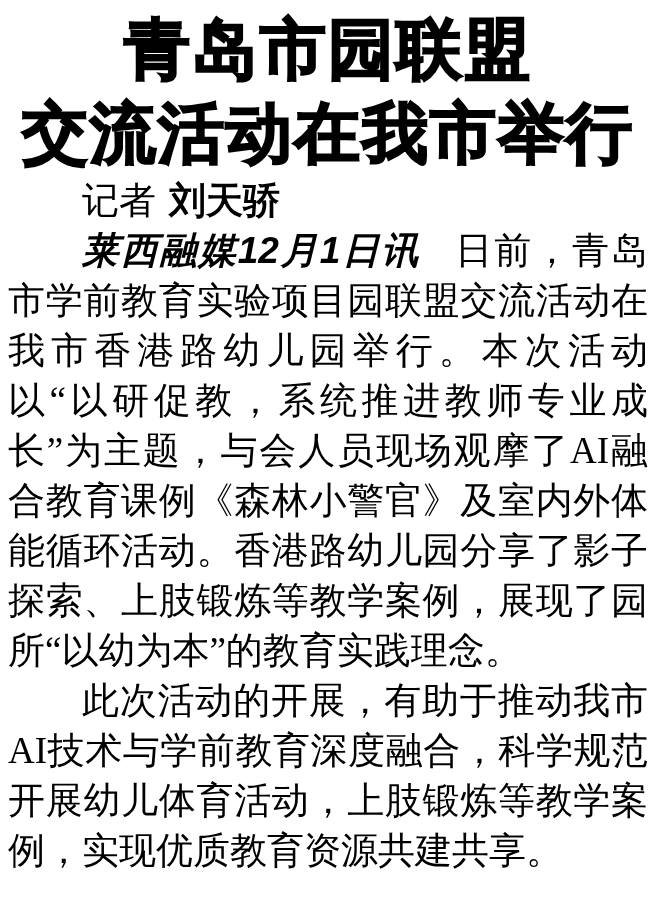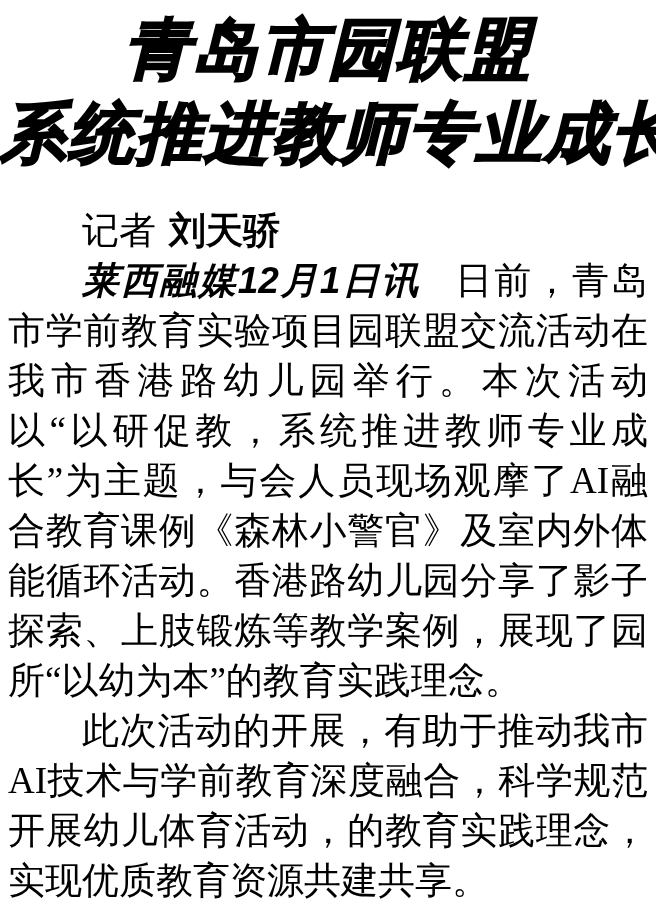--- a/index.html
+++ b/index.html
@@ -25,7 +25,6 @@
     line-height: 84px;
     font-weight: 900;
     letter-spacing: 2px;
-    font-style: italic;
     -webkit-text-stroke: 2px #000000;
   }
   .headline .hl-line {

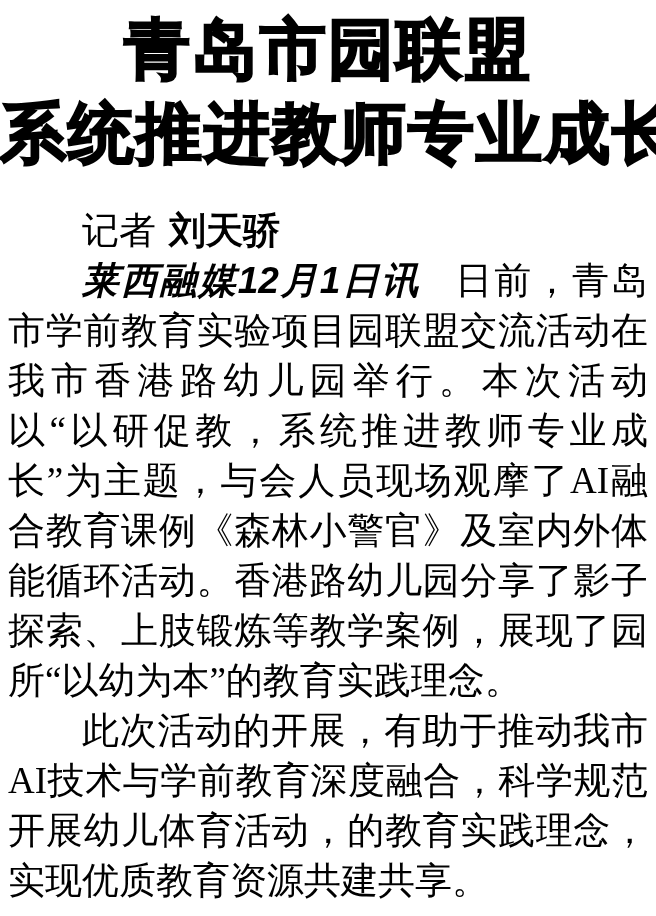--- a/index.html
+++ b/index.html
@@ -63,7 +63,7 @@
 
   <h1 class="headline">
     <span class="hl-line">青岛市园联盟</span>
-    <span class="hl-line">系统推进教师专业成长</span>
+    <span class="hl-line">交流活动在我市举行</span>
   </h1>
 
   <div class="article-body">

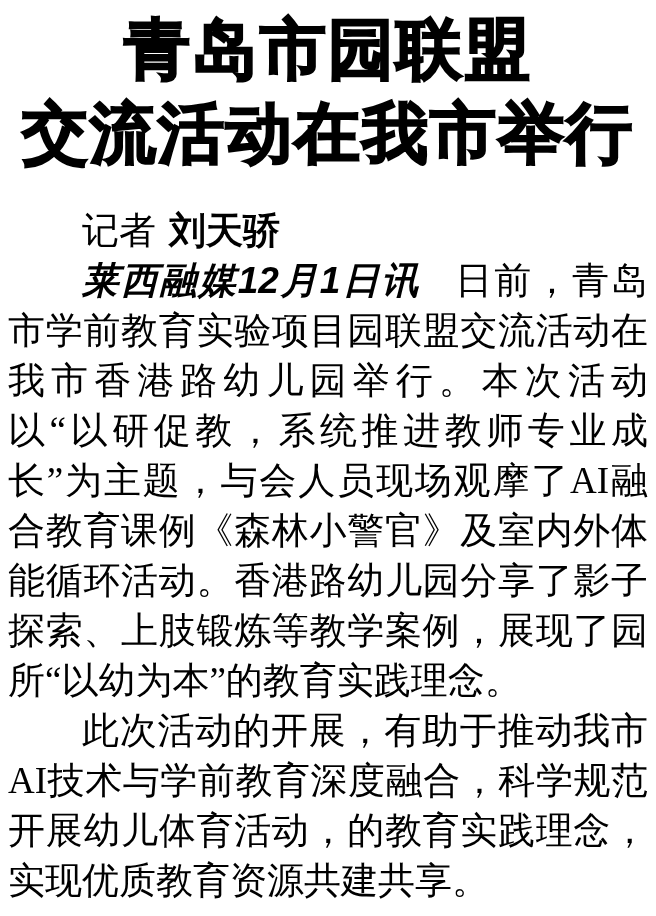--- a/index.html
+++ b/index.html
@@ -32,7 +32,6 @@
     white-space: nowrap;
   }
   .article-body {
-    margin-top: 30px;
     padding: 0 8px;
     font-size: 37px;
     line-height: 50px;

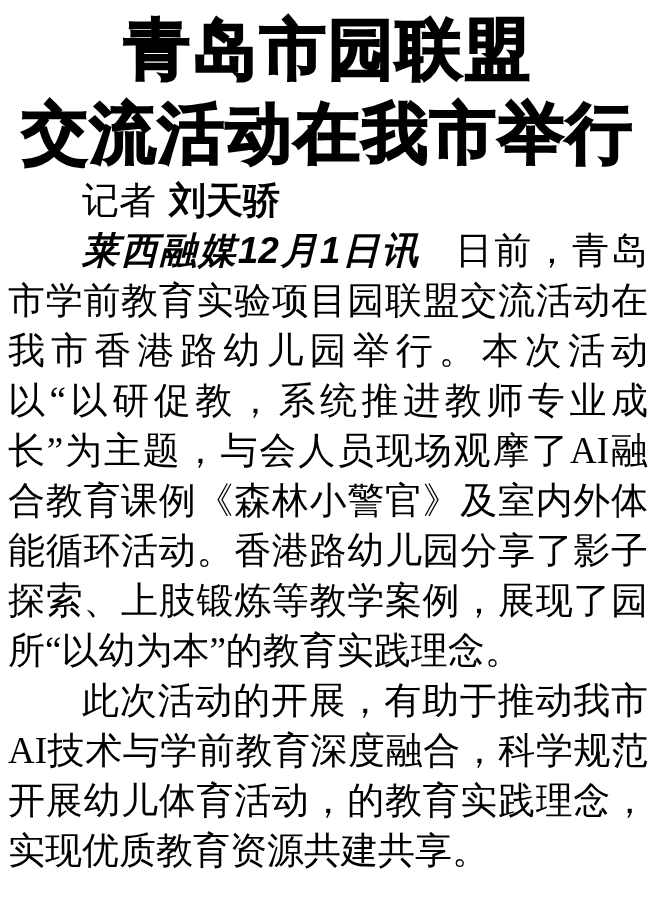--- a/index.html
+++ b/index.html
@@ -75,7 +75,7 @@
       <span class="bold-hei dateline">莱西融媒12月1日讯</span><span>日前，青岛市学前教育实验项目园联盟交流活动在我市香港路幼儿园举行。本次活动以“以研促教，系统推进教师专业成长”为主题，与会人员现场观摩了AI融合教育课例《森林小警官》及室内外体能循环活动。香港路幼儿园分享了影子探索、上肢锻炼等教学案例，展现了园所“以幼为本”的教育实践理念。</span>
     </p>
 
-    <p>此次活动的开展，有助于推动我市AI技术与学前教育深度融合，科学规范开展幼儿体育活动，的教育实践理念，实现优质教育资源共建共享。</p>
+    <p>此次活动的开展，有助于推动我市AI技术与学前教育深度融合，科学规范开展幼儿体育活动，上肢锻炼等教学案例，实现优质教育资源共建共享。</p>
 
   </div>
 

